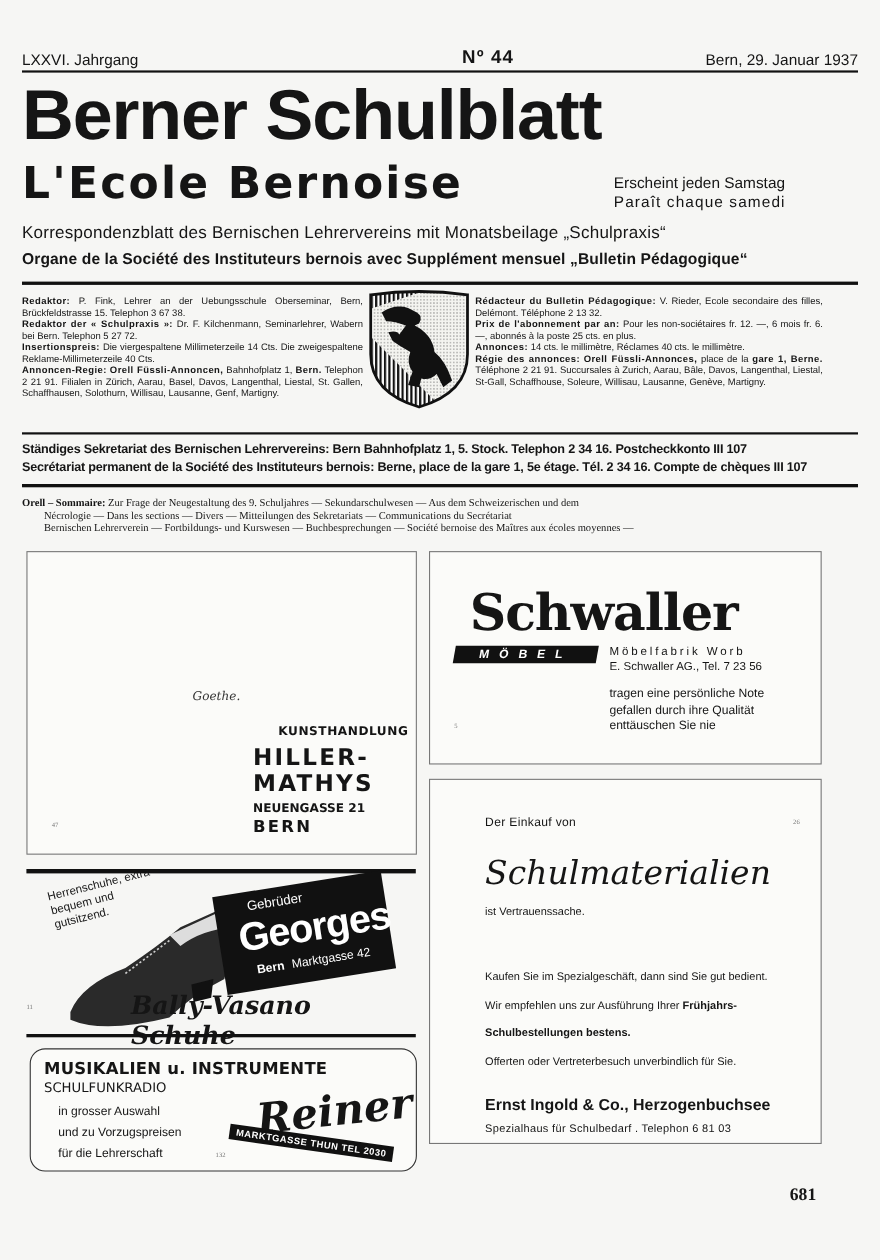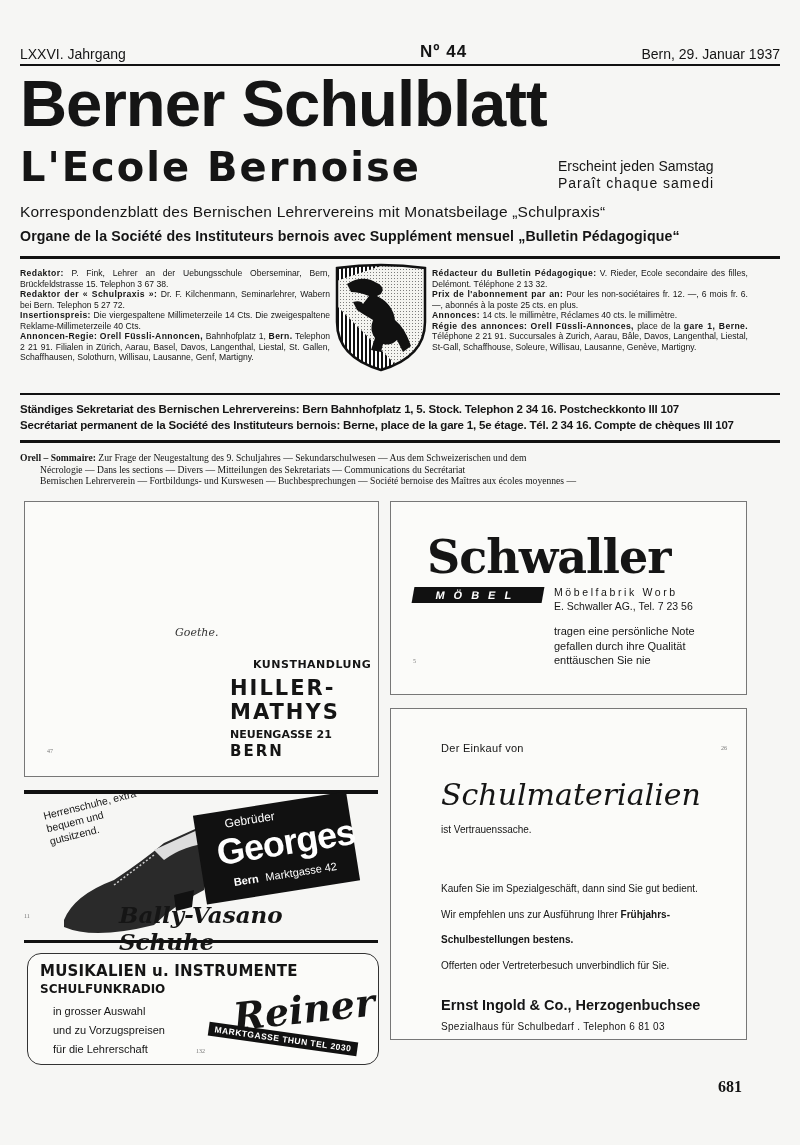--- a/index.html
+++ b/index.html
@@ -153,7 +153,7 @@
 
 <div class="abs" style="left:27px;top:953px;width:350px;height:110px;border:1.5px solid #333;border-radius:14px;background:#fbfbf9;">
   <div style="position:absolute;left:12px;top:8px;font-family:'DejaVu Sans',sans-serif;font-weight:bold;font-size:15px;letter-spacing:0.2px;">MUSIKALIEN u. INSTRUMENTE</div>
-  <div style="position:absolute;left:12px;top:28px;font-family:'DejaVu Sans',sans-serif;font-weight:bold;font-size:12px;">SCHULFUNKRADIO</div>
+  <div style="position:absolute;left:12px;top:28px;font-family:'DejaVu Sans',sans-serif;font-weight:normal;font-size:12px;">SCHULFUNKRADIO</div>
   <div style="position:absolute;left:25px;top:48px;font-size:11px;line-height:19px;">
     <div>in grosser Auswahl</div>
     <div>und zu Vorzugspreisen</div>

